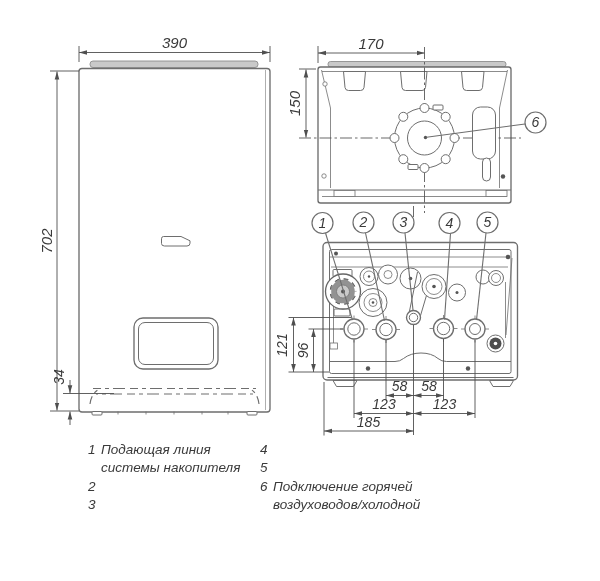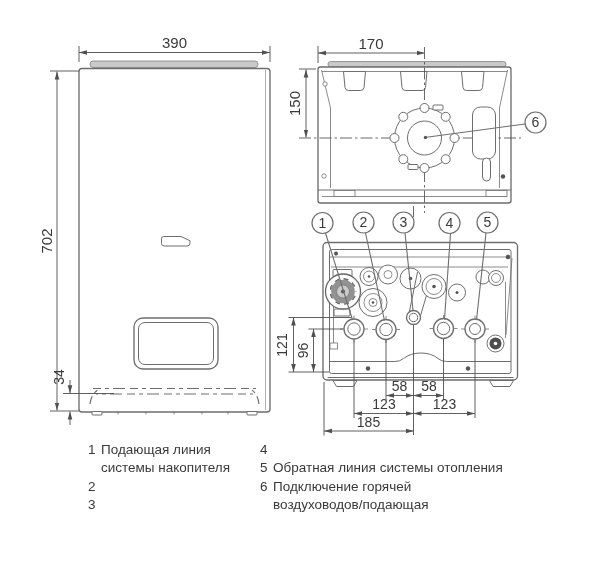--- a/index.html
+++ b/index.html
@@ -8,7 +8,7 @@
   }
   html,body{margin:0;padding:0;background:#fff;}
   .stage{position:relative;width:600px;height:581px;background:#ffffff;overflow:hidden;
-         font-family:"Liberation Sans",sans-serif;}
+         font-family:"Liberation Sans",sans-serif;font-style:italic;}
   svg{position:absolute;left:0;top:0;}
   
   .s1{fill:none;stroke:var(--line);stroke-width:1.35;}

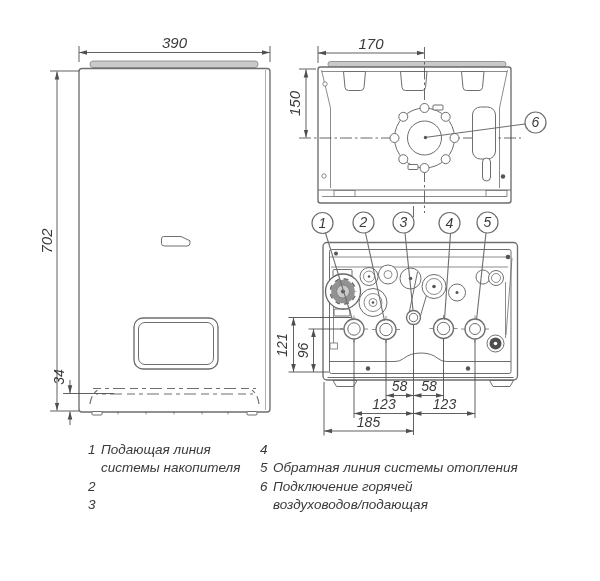--- a/index.html
+++ b/index.html
@@ -299,9 +299,6 @@
     </div>
     <div class="l-item">
       <div class="l-num">5</div>
-      <div class="l-text">
-        <div>Обратная линия системы отопления</div>
-      </div>
     </div>
     <div class="l-item">
       <div class="l-num">6</div>

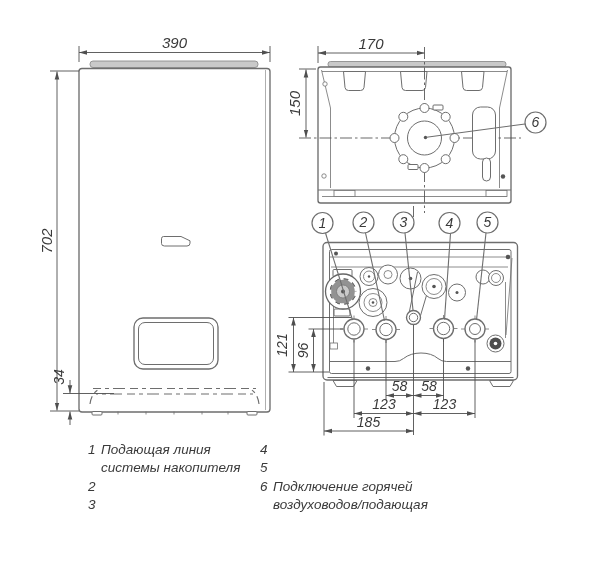--- a/index.html
+++ b/index.html
@@ -304,7 +304,7 @@
       <div class="l-num">6</div>
       <div class="l-text">
         <div>Подключение горячей</div>
-        <div>воздуховодов/подающая</div>
+        <div>воздуховодов/холодной</div>
       </div>
     </div>
   </div>

